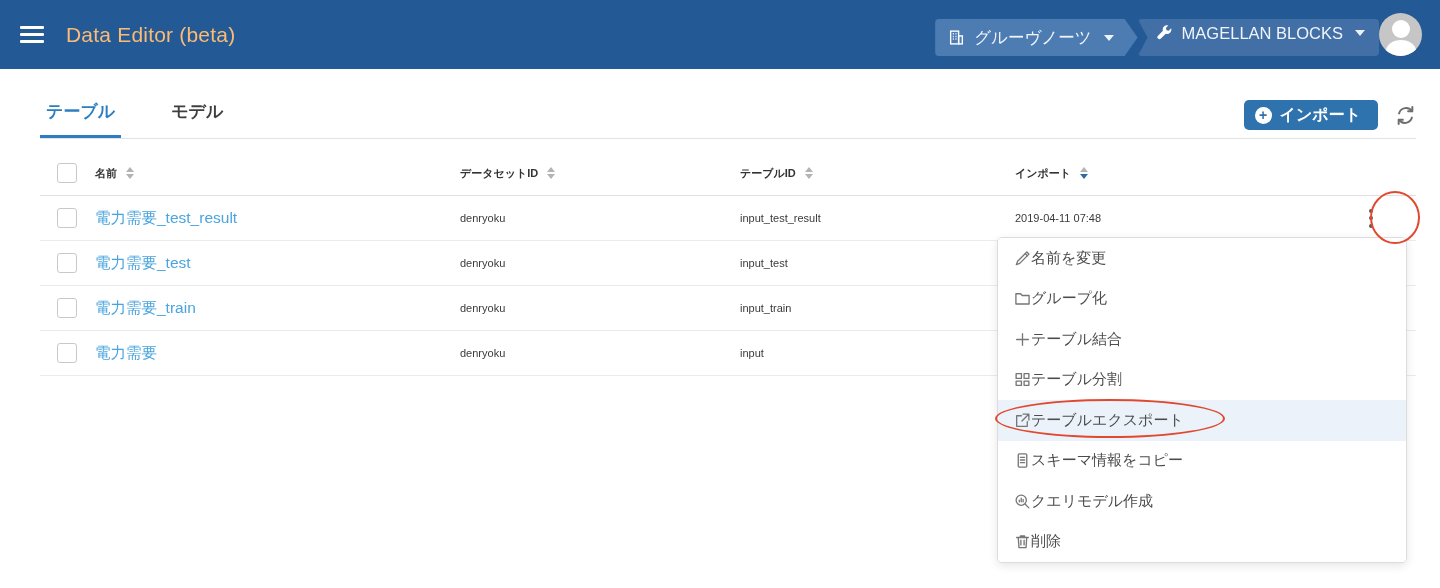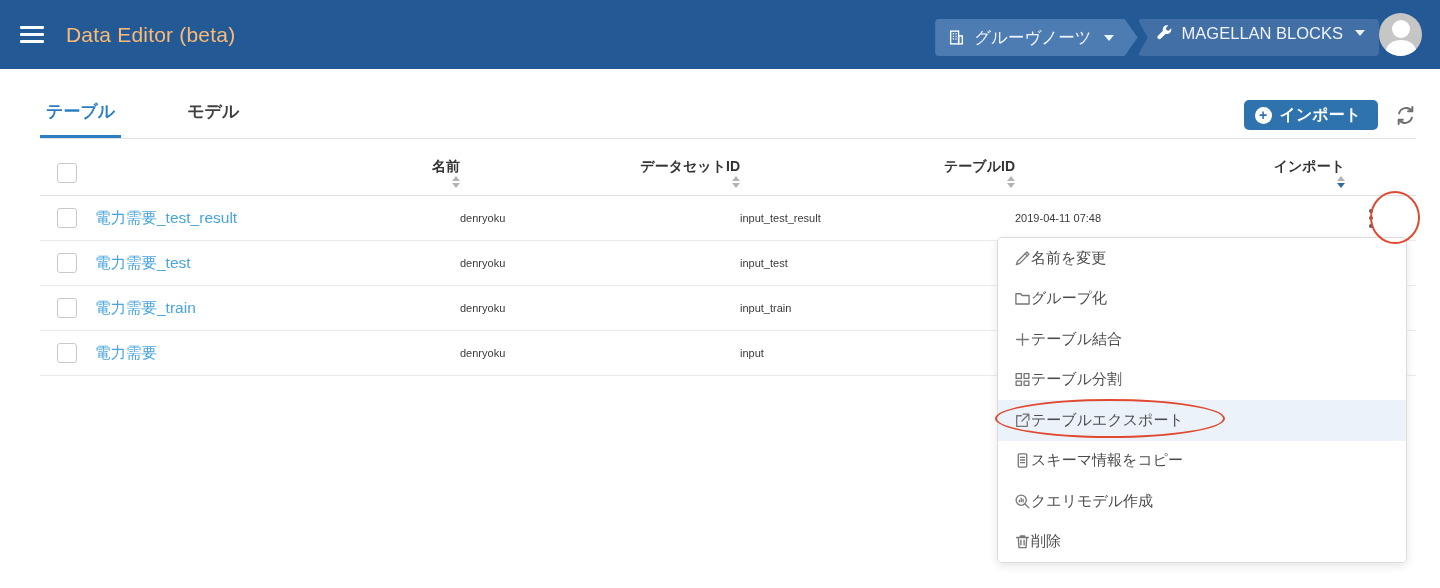--- a/index.html
+++ b/index.html
@@ -26,7 +26,7 @@
   
   .tabs-row { display:flex; justify-content:space-between; align-items:flex-end;
     margin:31px 24px 0 40px; border-bottom:1px solid #e3e3e3; }
-  .tabs { display:flex;gap:16px; }
+  .tabs { display:flex; }
   .tab { font-size:17px; font-weight:bold; color:#3f3f3f; padding:0 6px 12px; margin-right:44px;
     border-bottom:3px solid transparent; cursor:pointer; }
   .tab.active { color:#2b7ec1; border-bottom-color:#2b7ec1; }

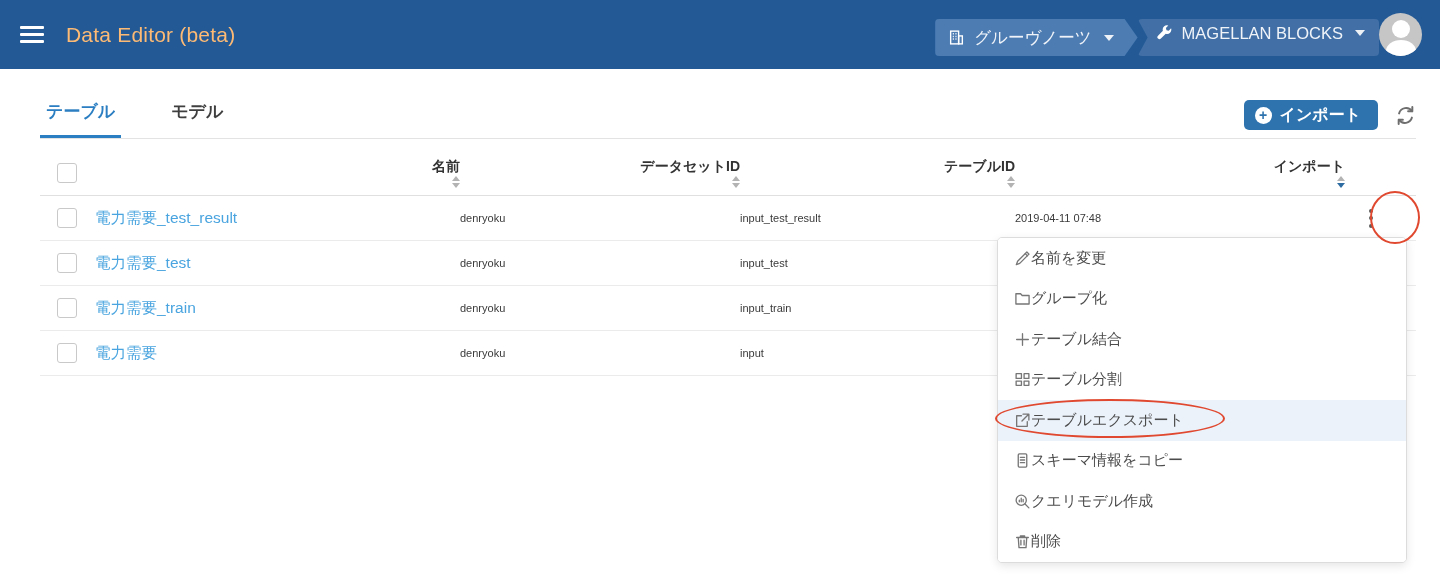--- a/index.html
+++ b/index.html
@@ -45,7 +45,7 @@
   .trow.head { border-bottom-color:#e0e0e0; }
   .checkbox { width:20px; height:20px; border:1px solid #c9c9c9; border-radius:3px; background:#fff;
     margin-left:17px; cursor:pointer; }
-  .col-label { font-size:14px; font-weight:bold; color:#333; display:inline-flex; align-items:flex-end; cursor:pointer;flex-direction:column; }
+  .col-label { font-size:11px; font-weight:bold; color:#333; display:inline-flex; align-items:center; cursor:pointer; }
   .sort { display:inline-flex; flex-direction:column; gap:2.5px; margin-left:9px; }
   .sort .up { width:0; height:0; border-left:4.5px solid transparent; border-right:4.5px solid transparent; border-bottom:5px solid #b3b3b3; }
   .sort .down { width:0; height:0; border-left:4.5px solid transparent; border-right:4.5px solid transparent; border-top:5px solid #b3b3b3; }

